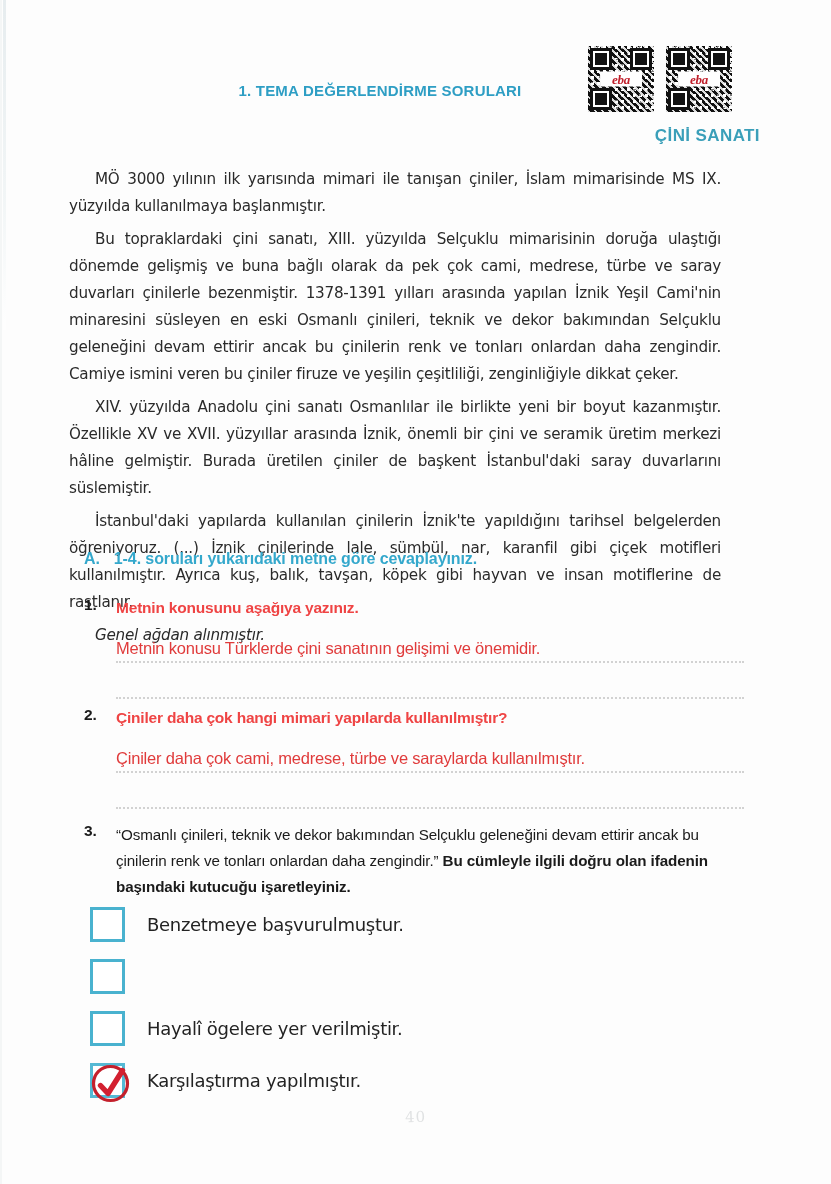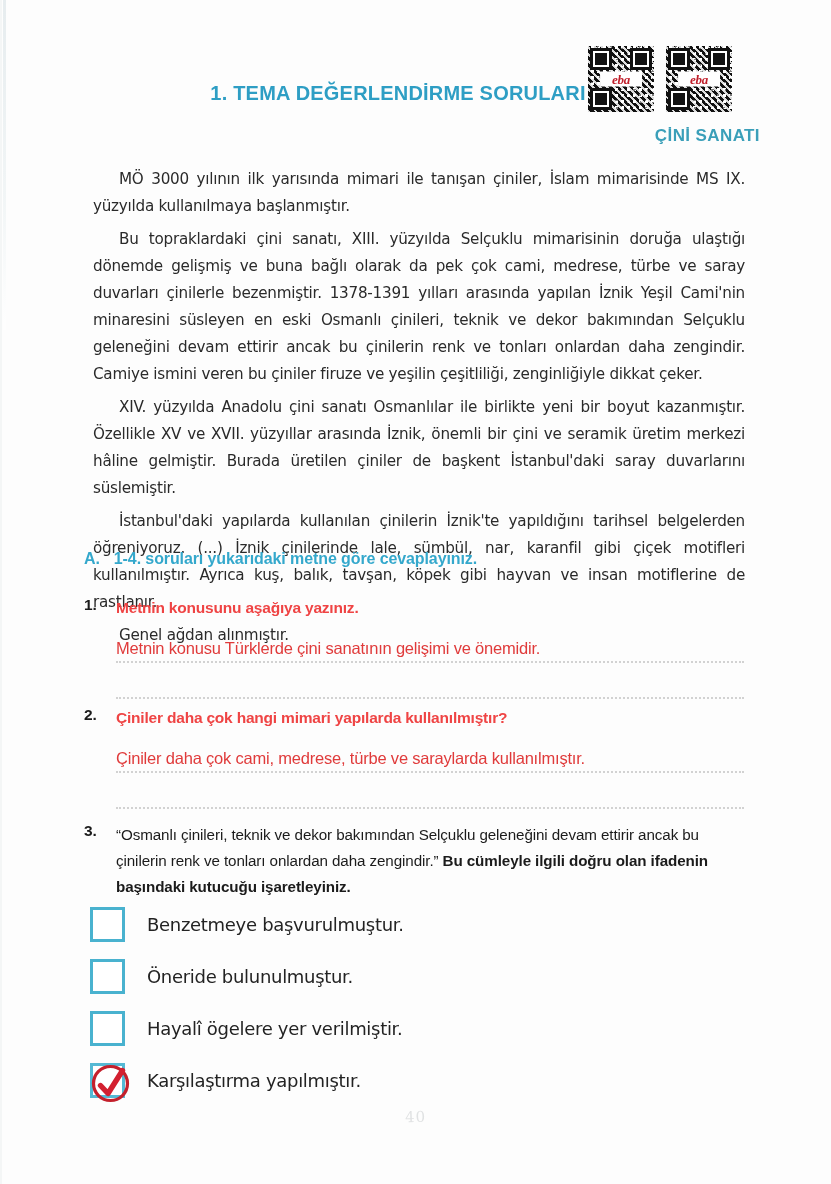--- a/index.html
+++ b/index.html
@@ -100,11 +100,11 @@
   .title-main {
     position: absolute;
     top: 82px;
-    left: 18px;
+    left: 0;
     width: 760px;
     text-align: center;
     color: #2e9ec4;
-    font-size: 20px;
+    font-size: 15px;
     font-weight: bold;
     letter-spacing: .2px;
   }

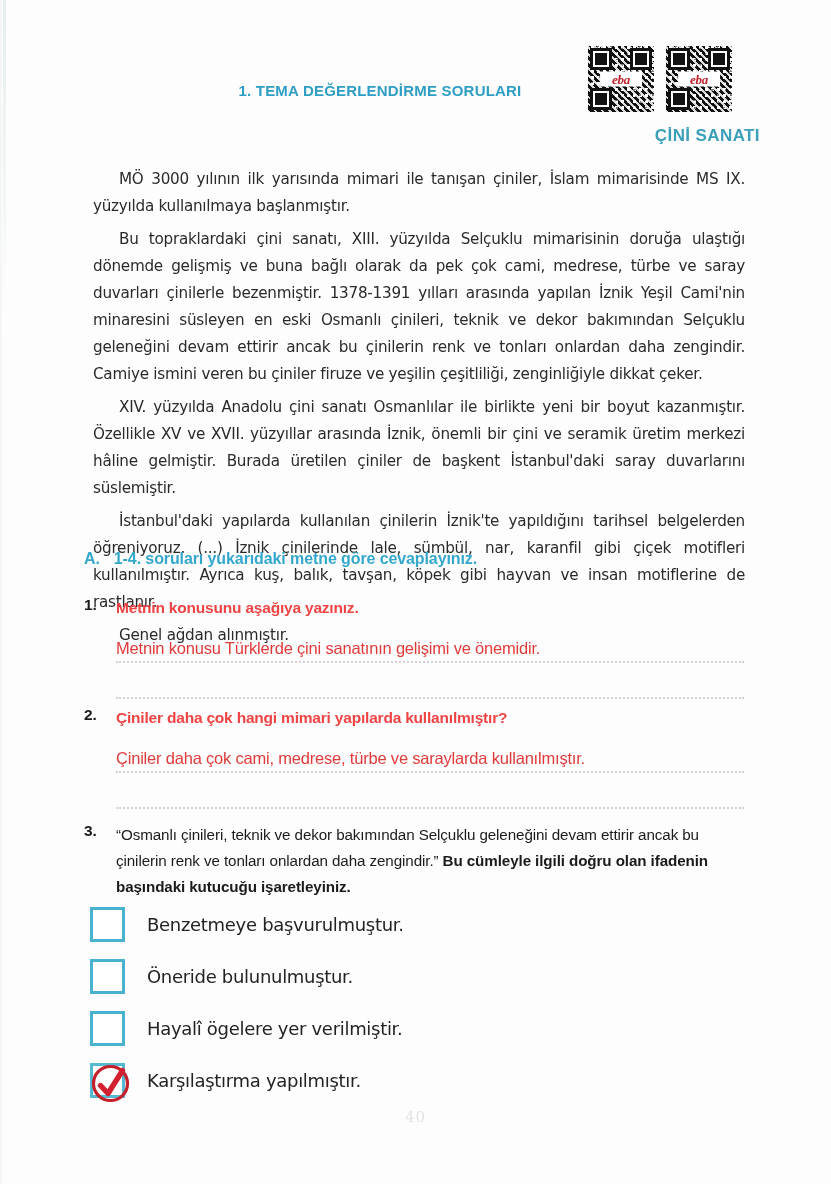--- a/index.html
+++ b/index.html
@@ -124,7 +124,7 @@
   .article {
     position: absolute;
     top: 166px;
-    left: 93px;
+    left: 69px;
     width: 652px;
   }
   .article p {

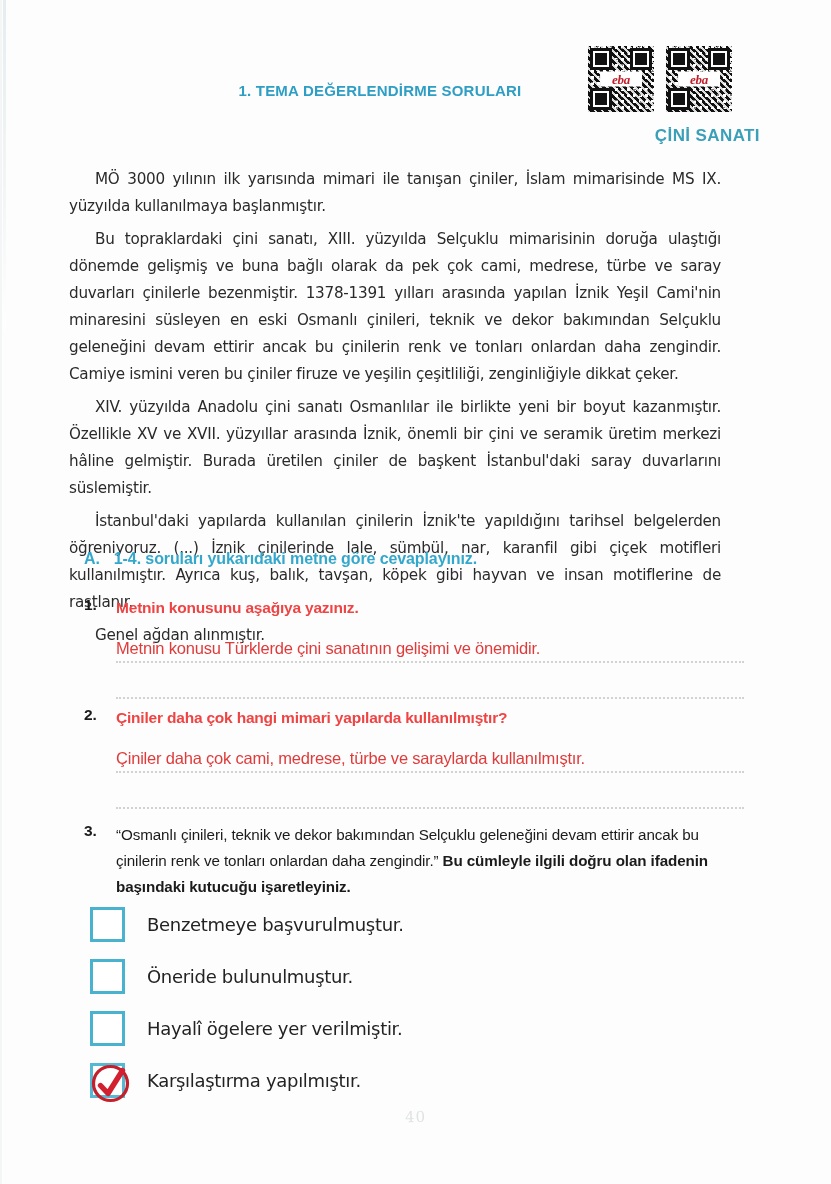--- a/index.html
+++ b/index.html
@@ -144,6 +144,7 @@
     font-size: 13px;
     color: #3a3a3a;
     font-family: "DejaVu Sans", sans-serif;
+    font-style: italic;
   }
 
   

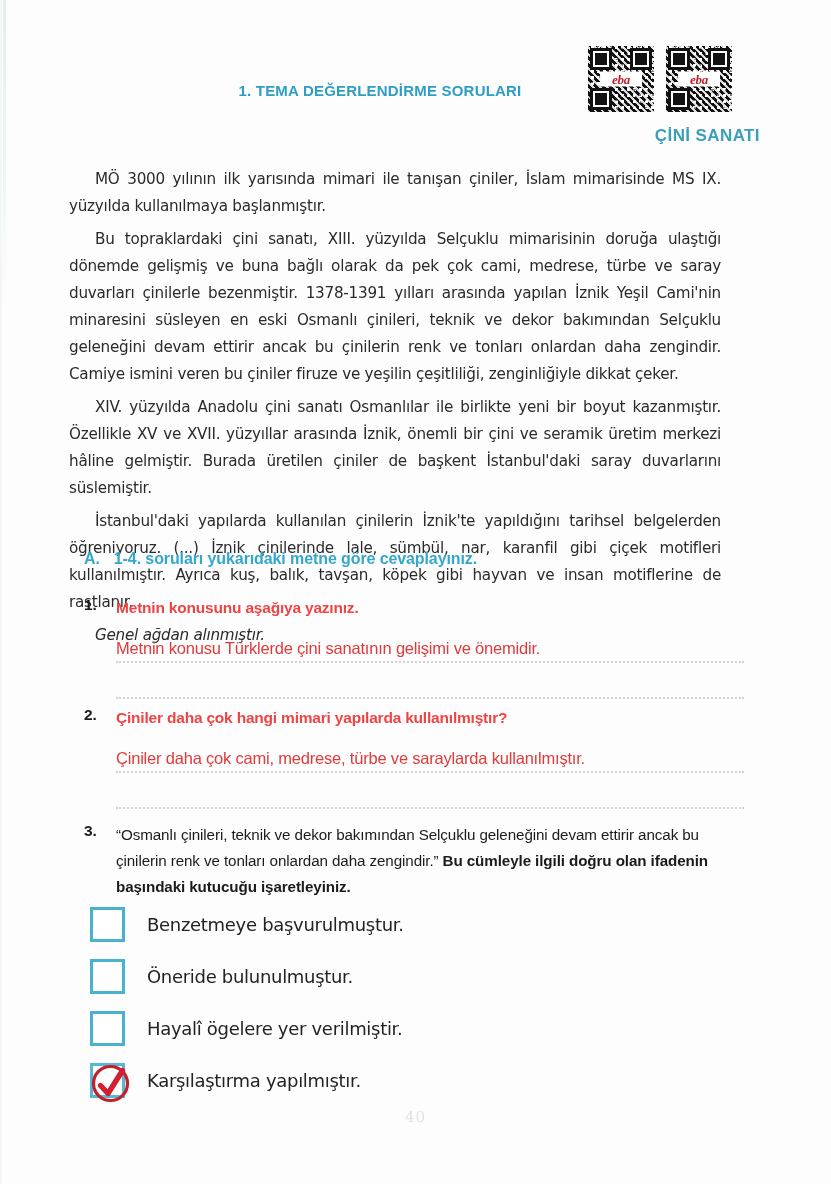--- a/index.html
+++ b/index.html
@@ -354,7 +354,6 @@
 
     <div class="opt">
       <span class="box"></span>
-      <span class="opt-label">Öneride bulunulmuştur.</span>
     </div>
 
     <div class="opt">

